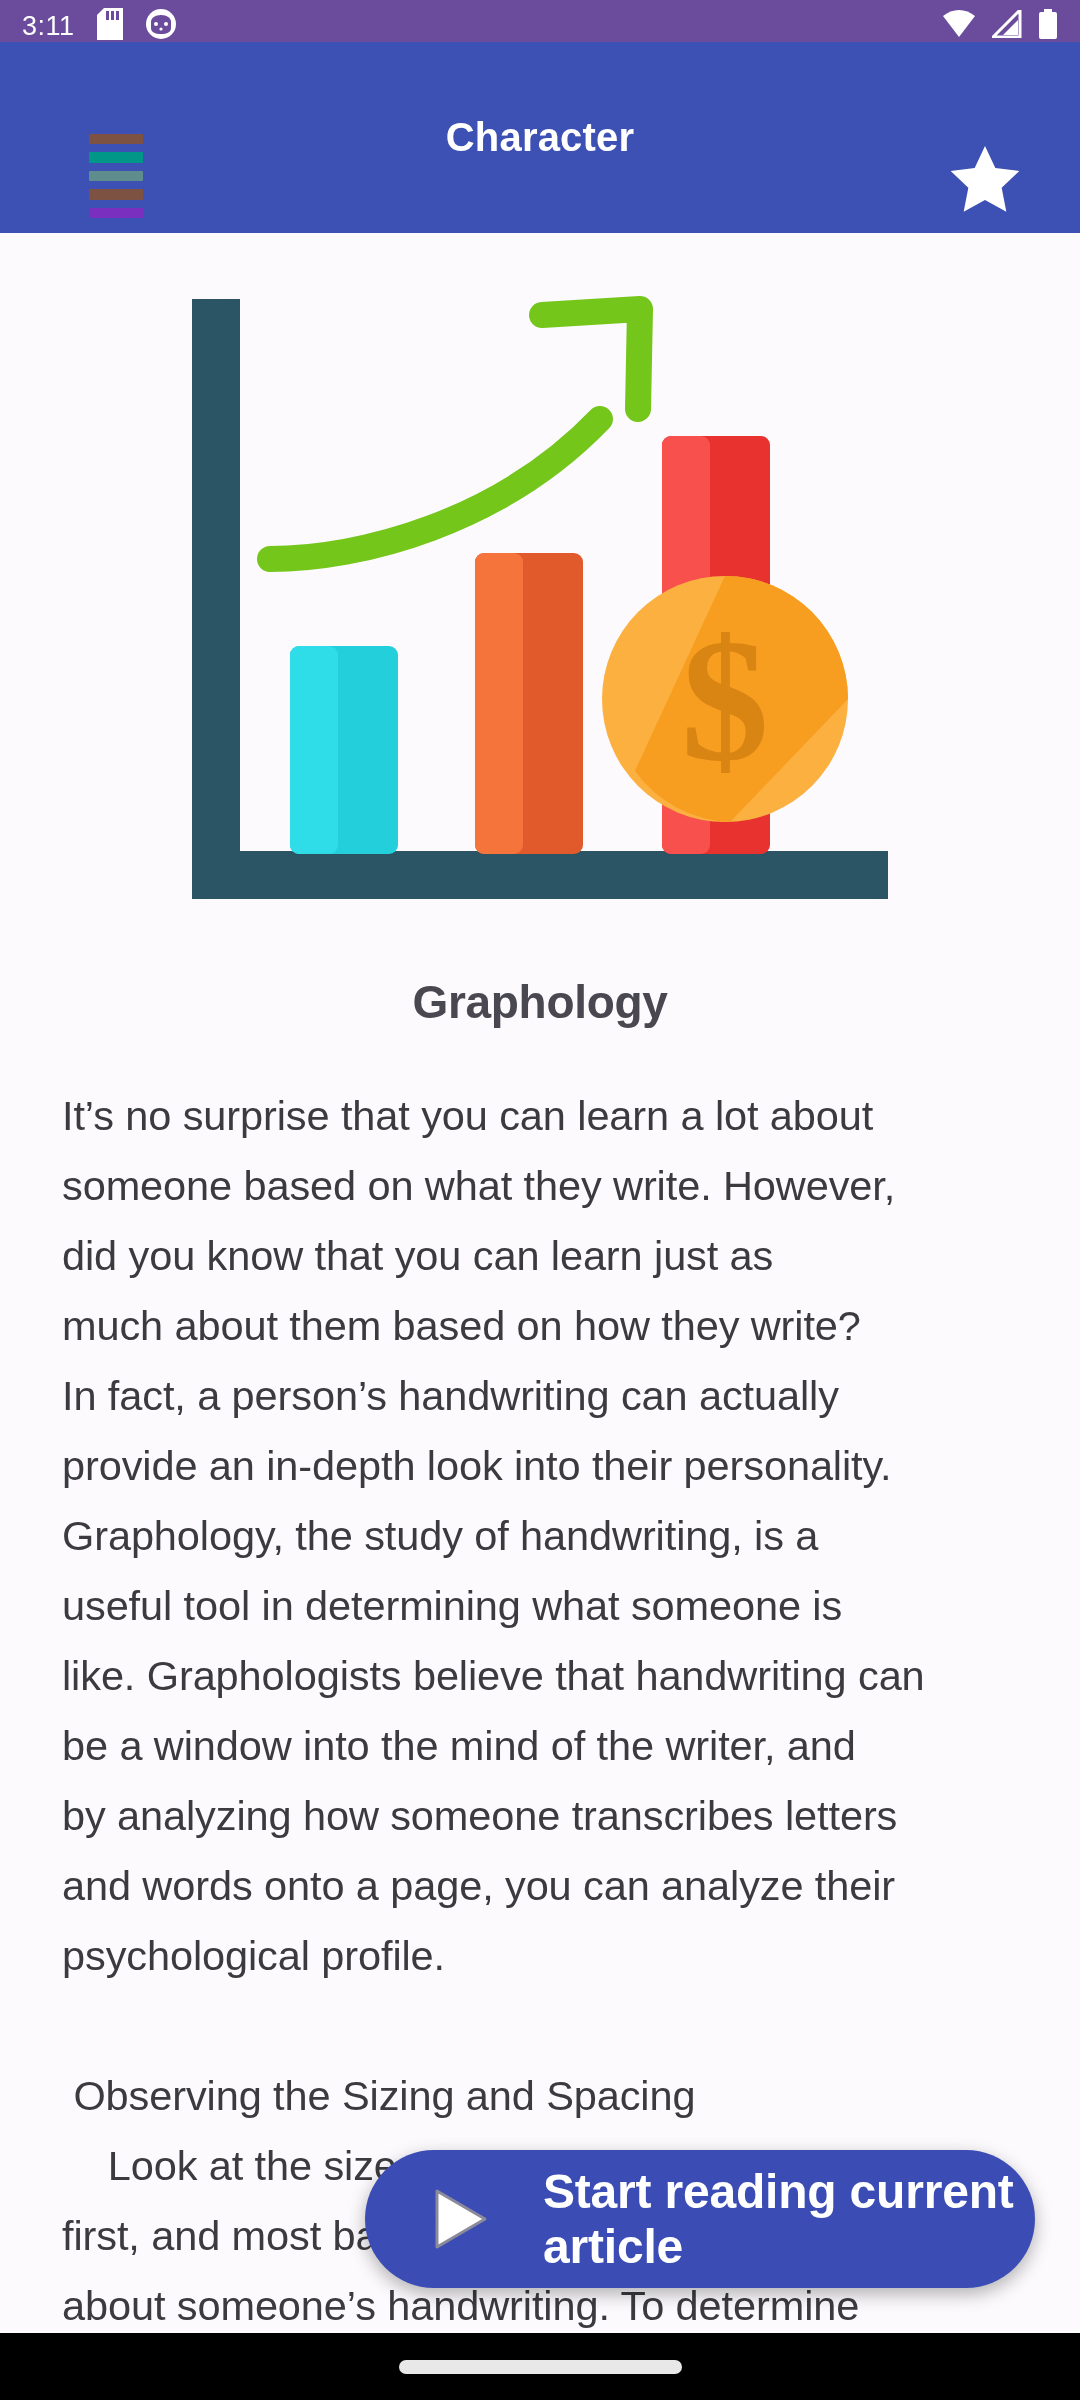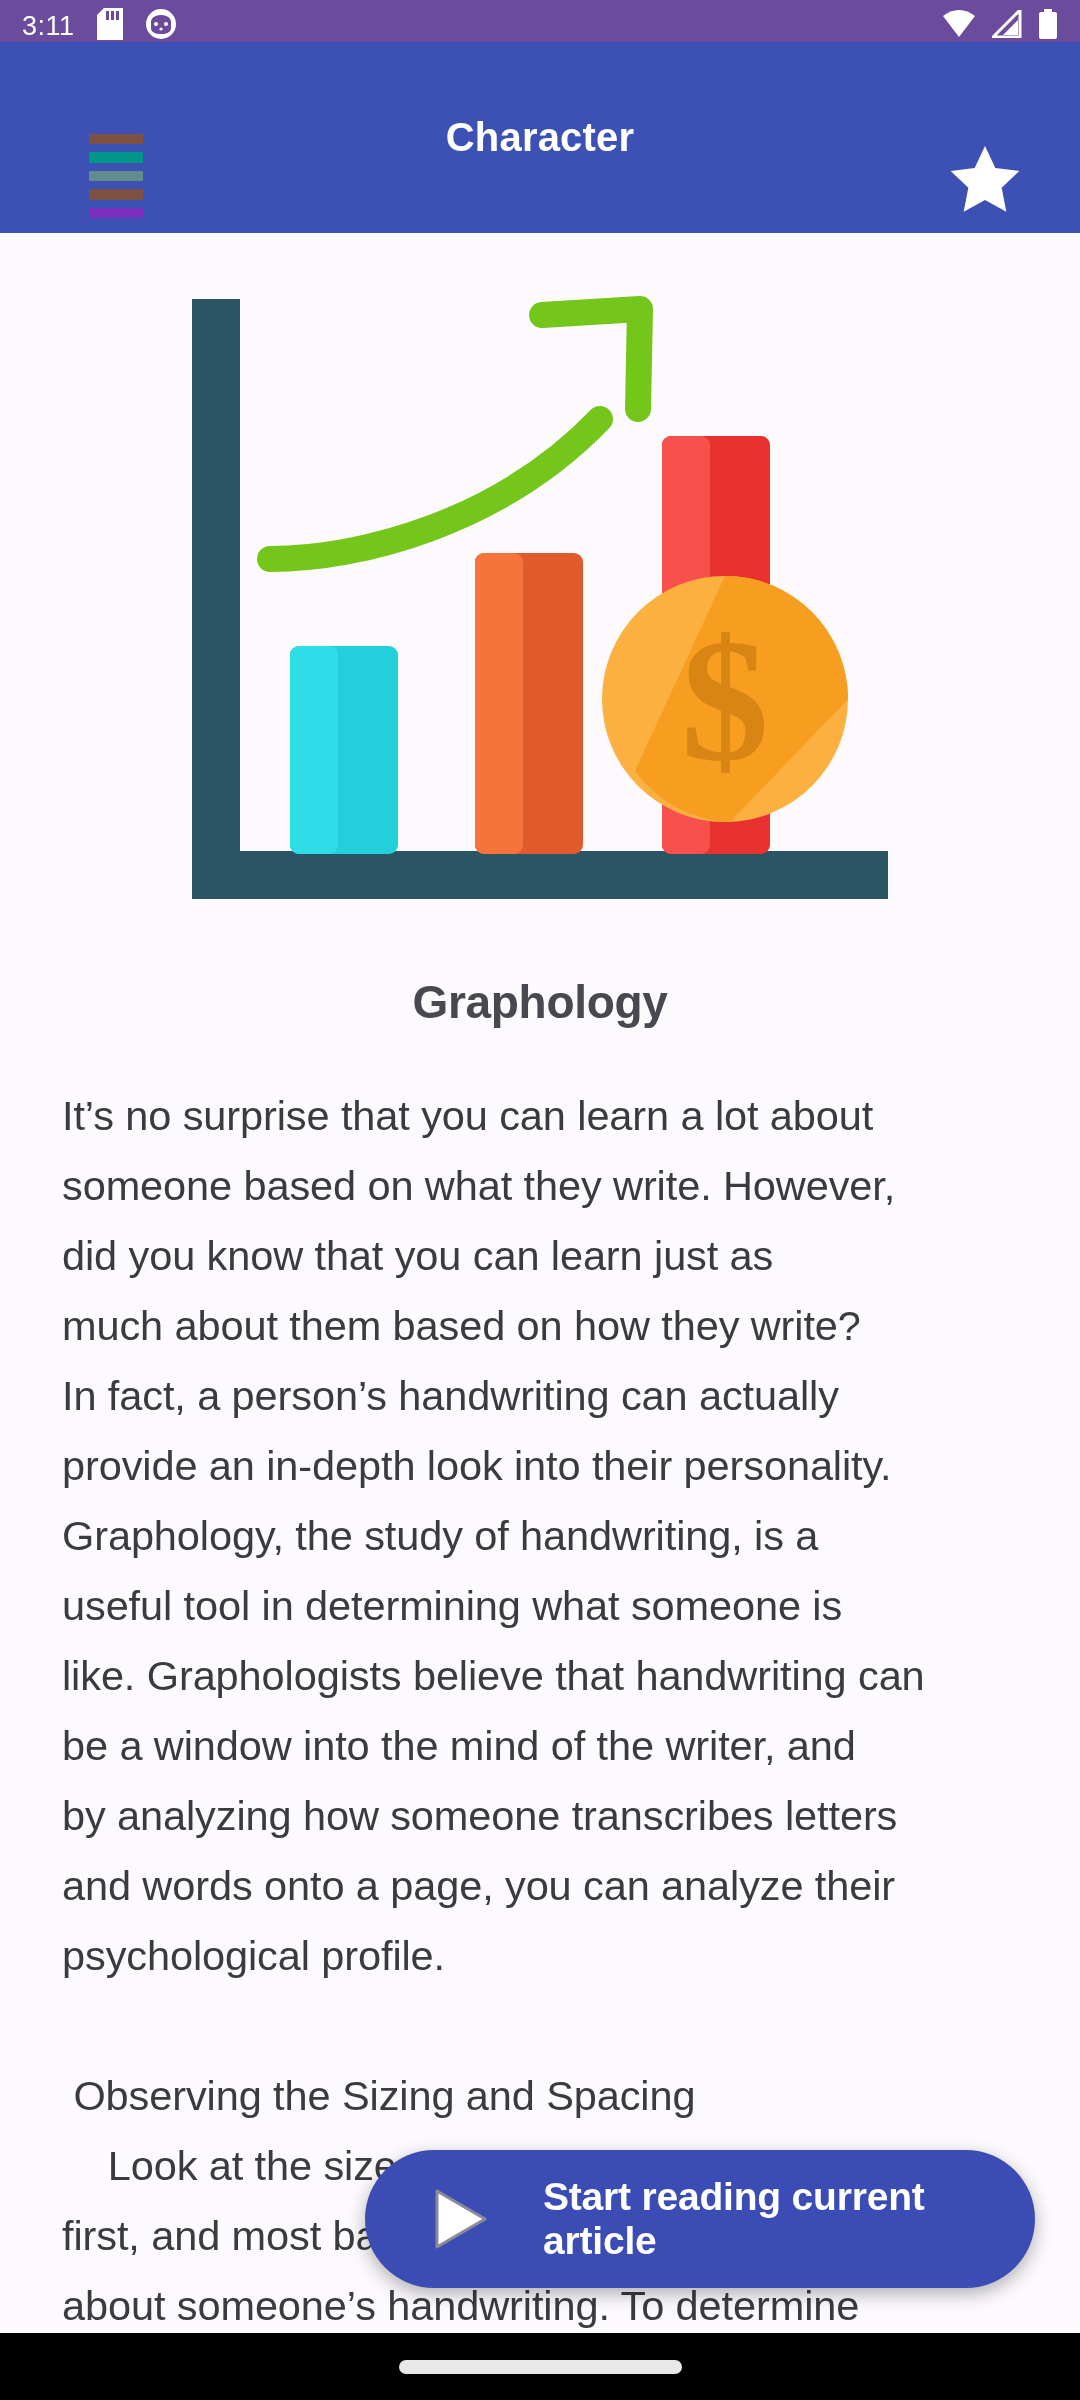--- a/index.html
+++ b/index.html
@@ -146,7 +146,7 @@
   #fab-label {
     margin-left: 54px;
     color: #FFFFFF;
-    font-size: 39px;
+    font-size: 48px;
     font-weight: bold;
     letter-spacing: -0.2px;
   }

